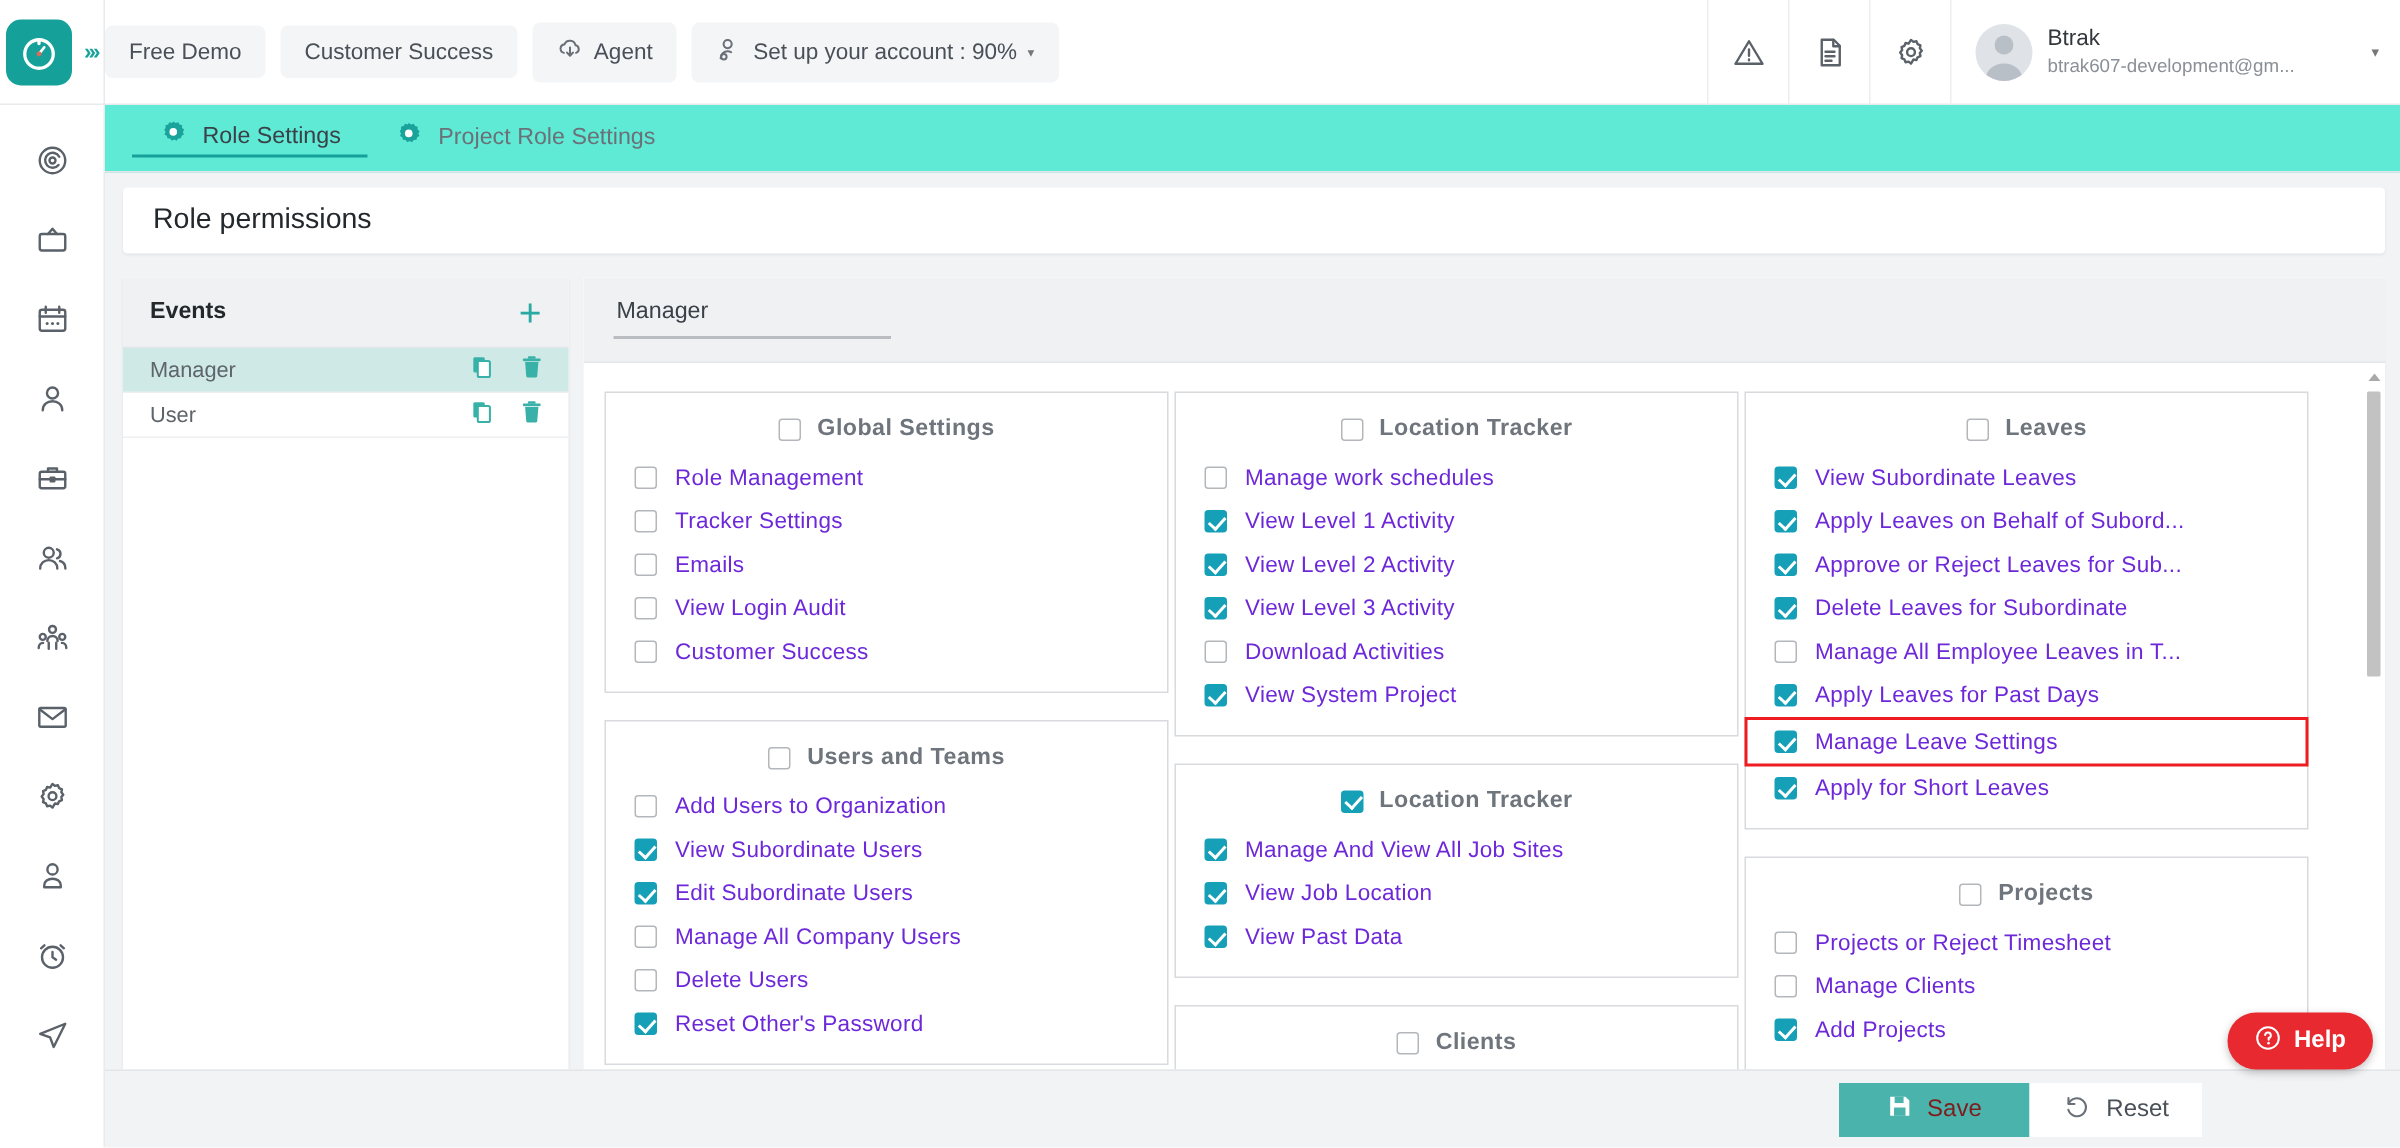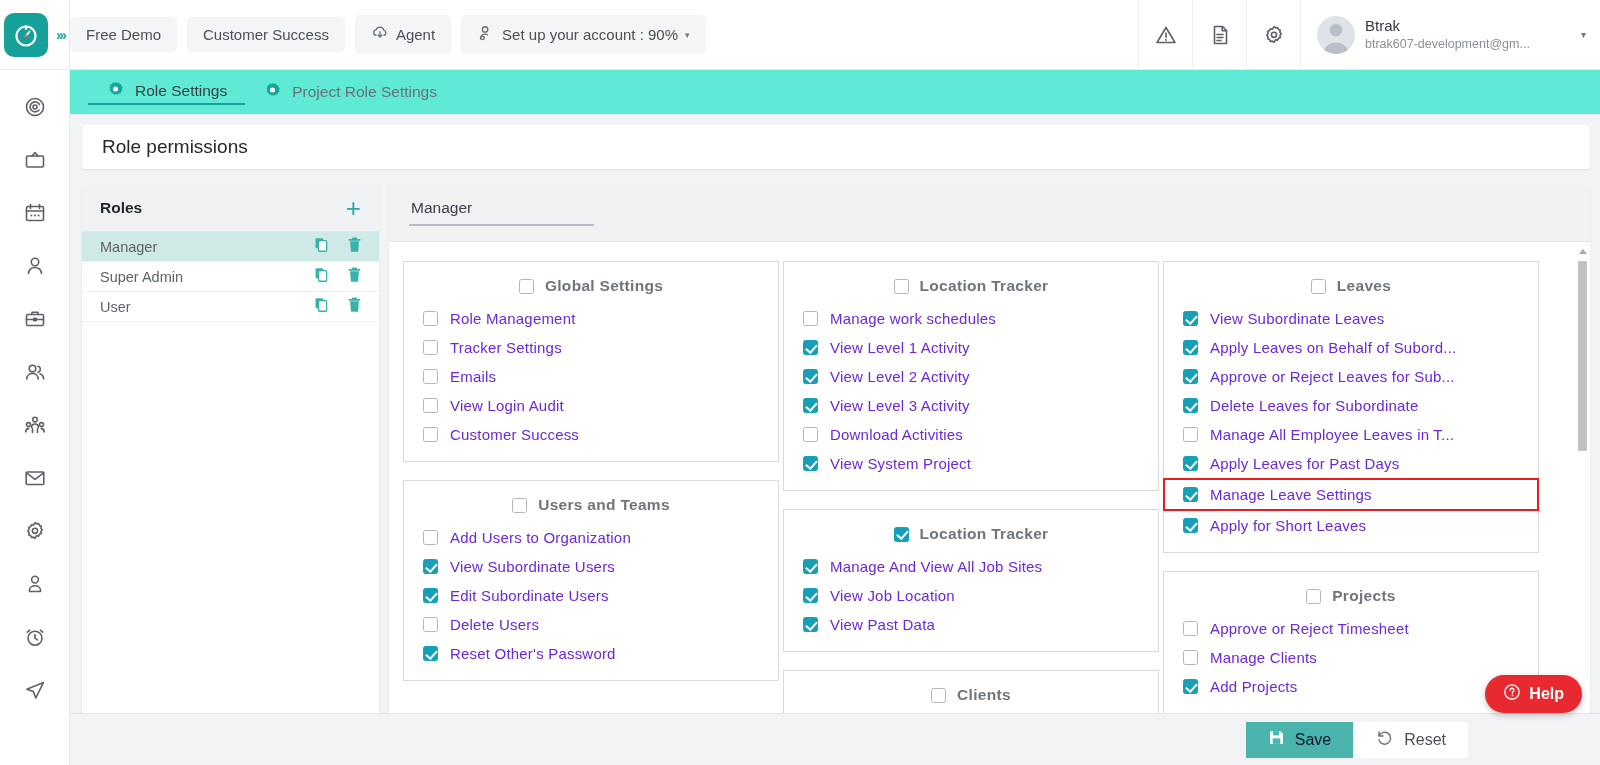--- a/index.html
+++ b/index.html
@@ -354,7 +354,7 @@
 
     <div class="roles-panel">
       <div class="roles-head">
-        <span class="roles-head-title">Roles</span>
+        <span class="roles-head-title">Events</span>
         <span class="plus">+</span>
       </div>
       <div id="roles-list">

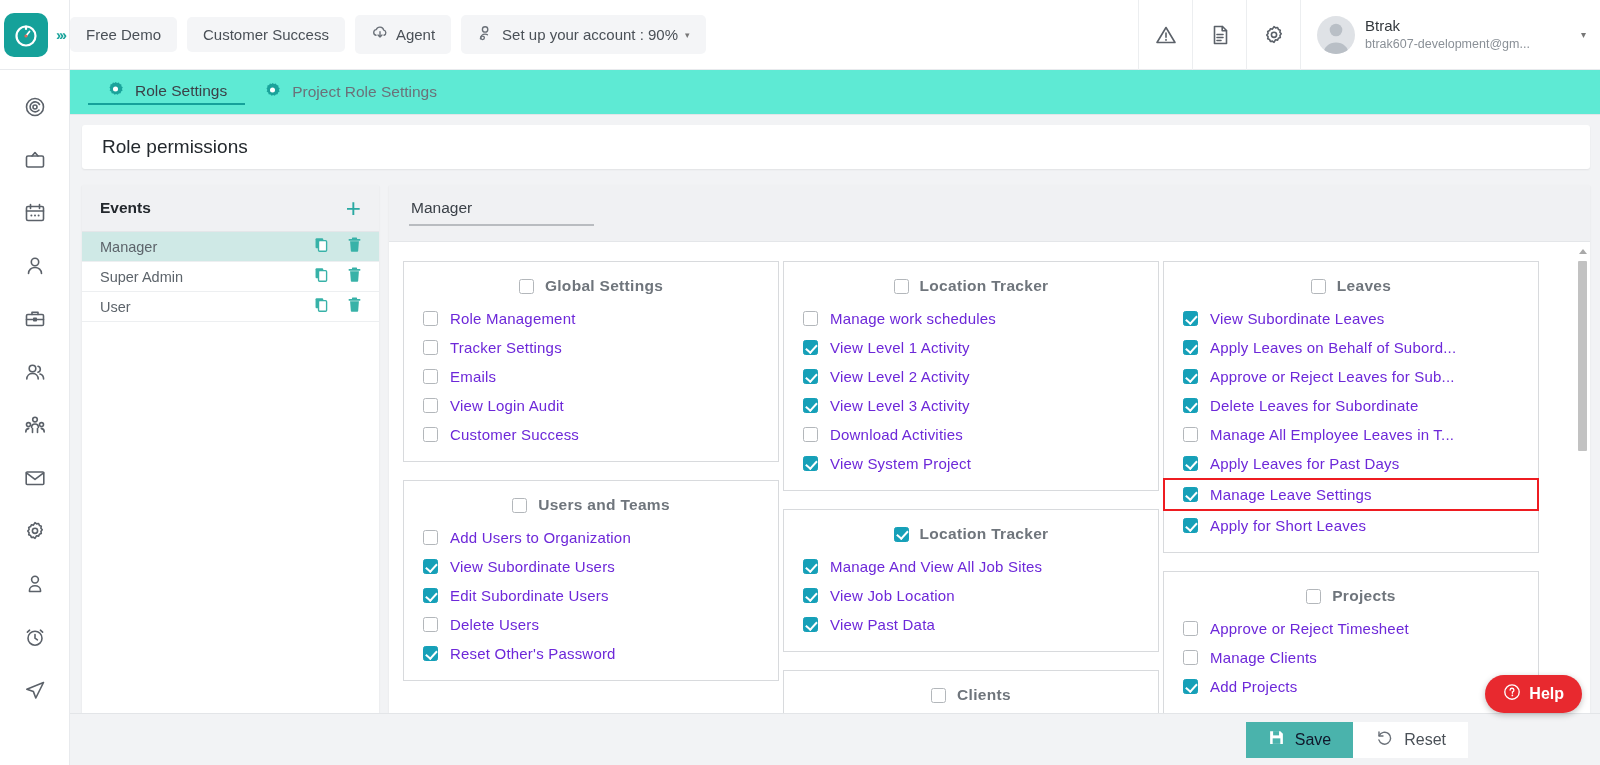--- a/index.html
+++ b/index.html
@@ -360,20 +360,6 @@
       <div id="roles-list">
           <div class="role-row sel">
             <span class="role-name">Manager</span>
-            <span class="role-acts">
-              <span><svg width="17" height="17" viewBox="0 0 20 20">
-                  <rect x="3" y="2.5" width="9" height="12" rx="1.2" fill="#38b2a8"></rect>
-                  <rect x="6.5" y="5.5" width="9.5" height="12.5" rx="1.2" fill="#fff" stroke="#38b2a8" stroke-width="1.6"></rect>
-                </svg></span>
-              <span><svg width="17" height="19" viewBox="0 0 20 20">
-                  <rect x="7" y="1.8" width="6" height="2" rx="0.7" fill="#38b2a8"></rect>
-                  <rect x="3" y="3.6" width="14" height="2" rx="0.8" fill="#38b2a8"></rect>
-                  <path d="M4.8 6.3h10.4l-.9 11.2a1 1 0 0 1-1 .9H6.7a1 1 0 0 1-1-.9z" fill="#38b2a8"></path>
-                </svg></span>
-            </span>
-          </div>
-          <div class="role-row">
-            <span class="role-name">Super Admin</span>
             <span class="role-acts">
               <span><svg width="17" height="17" viewBox="0 0 20 20">
                   <rect x="3" y="2.5" width="9" height="12" rx="1.2" fill="#38b2a8"></rect>

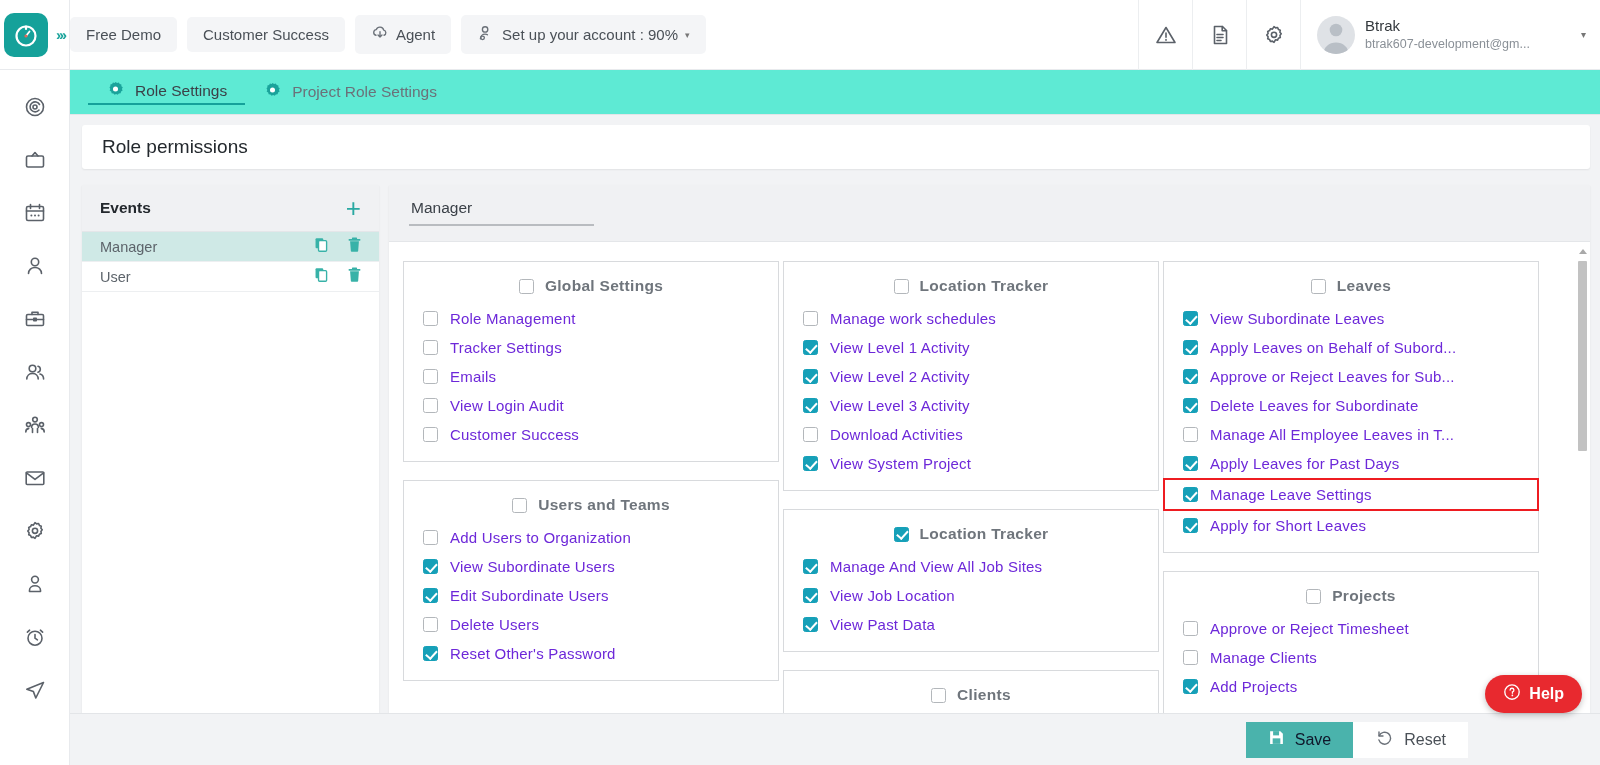--- a/index.html
+++ b/index.html
@@ -440,6 +440,10 @@
               </div>
               <div class="opt">
                 <span class="cb"></span>
+                <span>Manage All Company Users</span>
+              </div>
+              <div class="opt">
+                <span class="cb"></span>
                 <span>Delete Users</span>
               </div>
               <div class="opt">

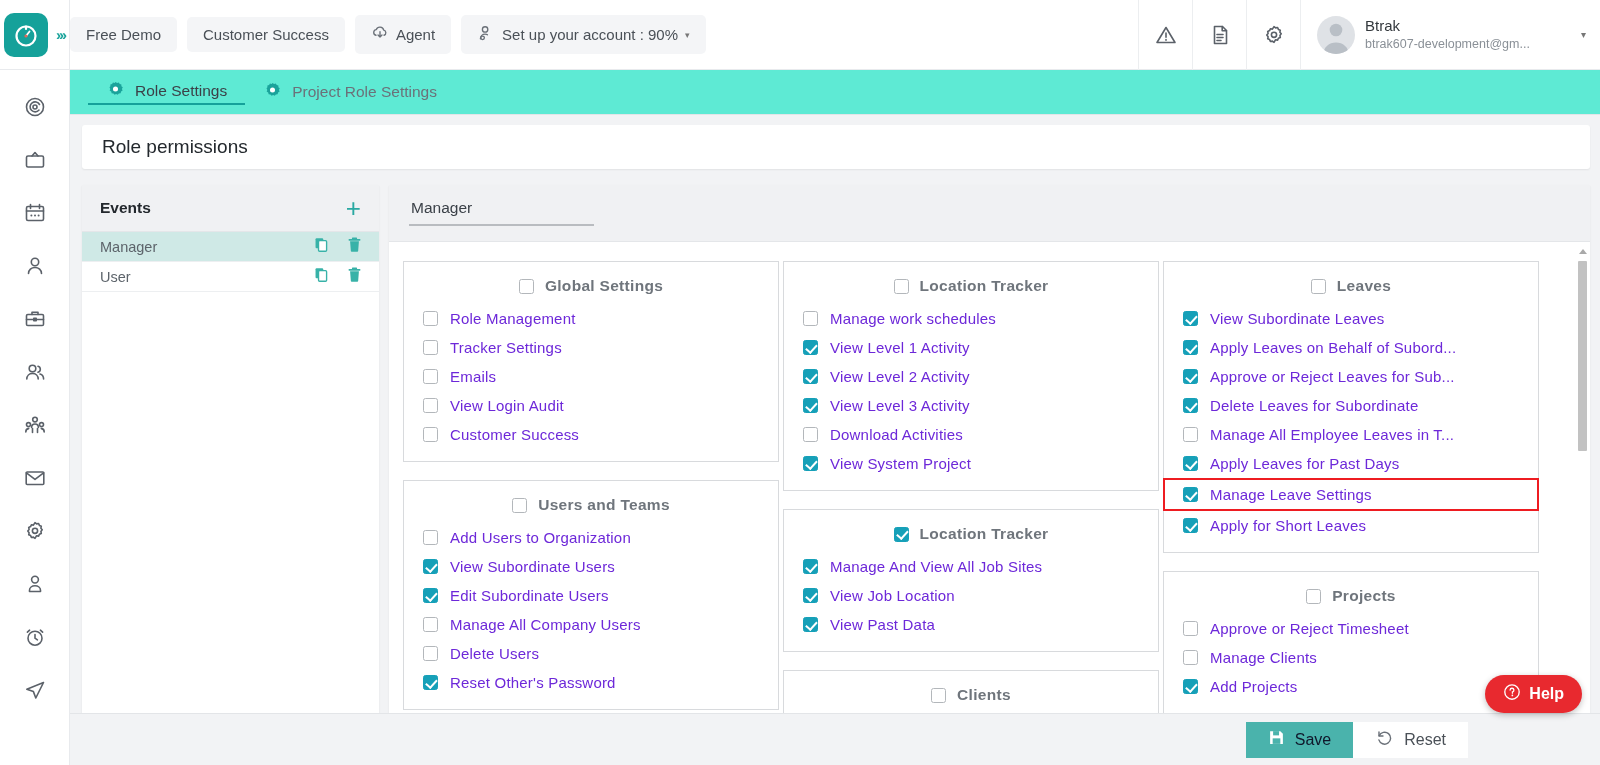--- a/index.html
+++ b/index.html
@@ -554,7 +554,7 @@
               </div>
               <div class="opt">
                 <span class="cb"></span>
-                <span>Approve or Reject Timesheet</span>
+                <span>Projects or Reject Timesheet</span>
               </div>
               <div class="opt">
                 <span class="cb"></span>

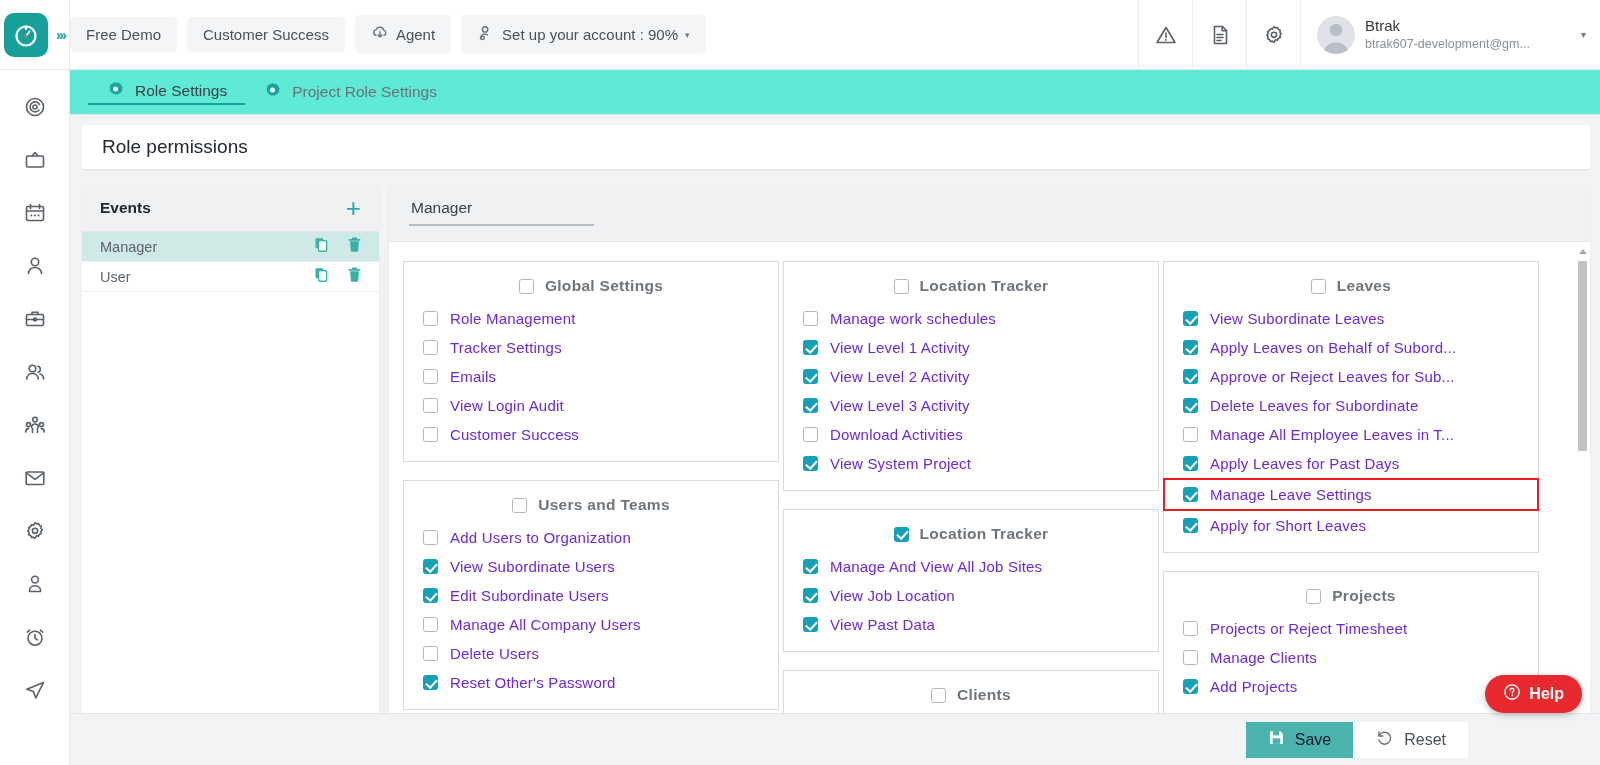--- a/index.html
+++ b/index.html
@@ -142,7 +142,7 @@
     display: flex; align-items: center; justify-content: flex-end; padding-right: 132px;
   }
   .btn-save {
-    background: #4ab3ac; color: #0f172a; font-size: 16px; height: 36px; padding: 0 22px;
+    background: #4ab3ac; color: #7f1d1d; font-size: 16px; height: 36px; padding: 0 32px;
     display: flex; align-items: center; gap: 10px; cursor: pointer; border: 0;
     font-family: "Liberation Sans", sans-serif;
   }

